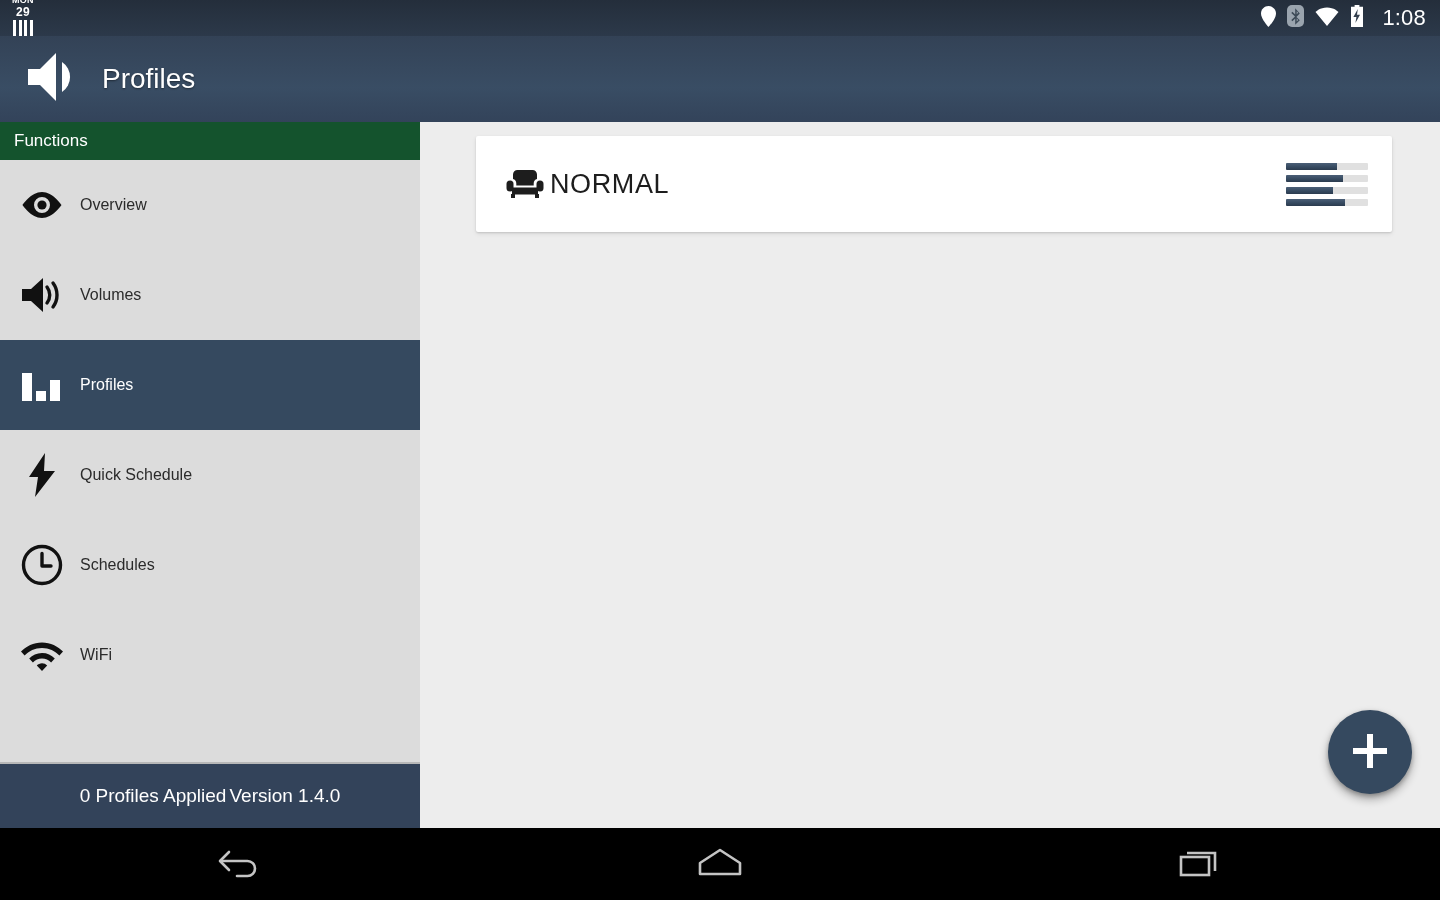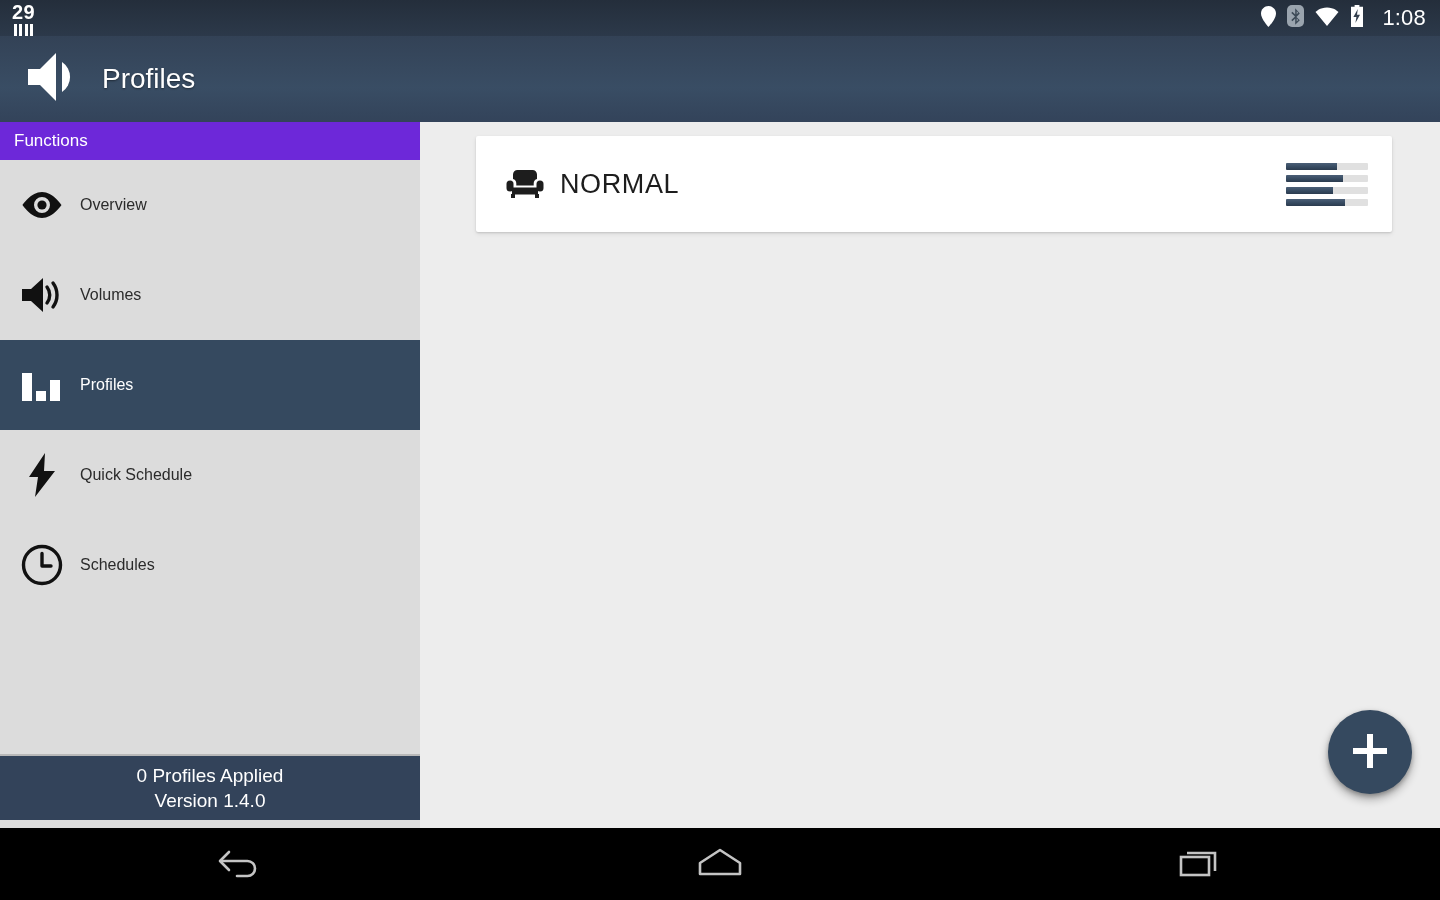--- a/index.html
+++ b/index.html
@@ -23,7 +23,7 @@
     color:#fff; line-height:1; text-align:center;
     font-size:9px; font-weight:bold; letter-spacing:.3px;
   }
-  .sb-date .dnum { font-size:20px; display:block; margin-top:1px; }
+  .sb-date .dnum { font-size:12px; display:block; margin-top:1px; }
   .barcode { display:flex; gap:2.5px; align-items:flex-end; height:20px; }
   .barcode i { display:block; width:3px; height:20px; background:#fff; }
   .sb-right {

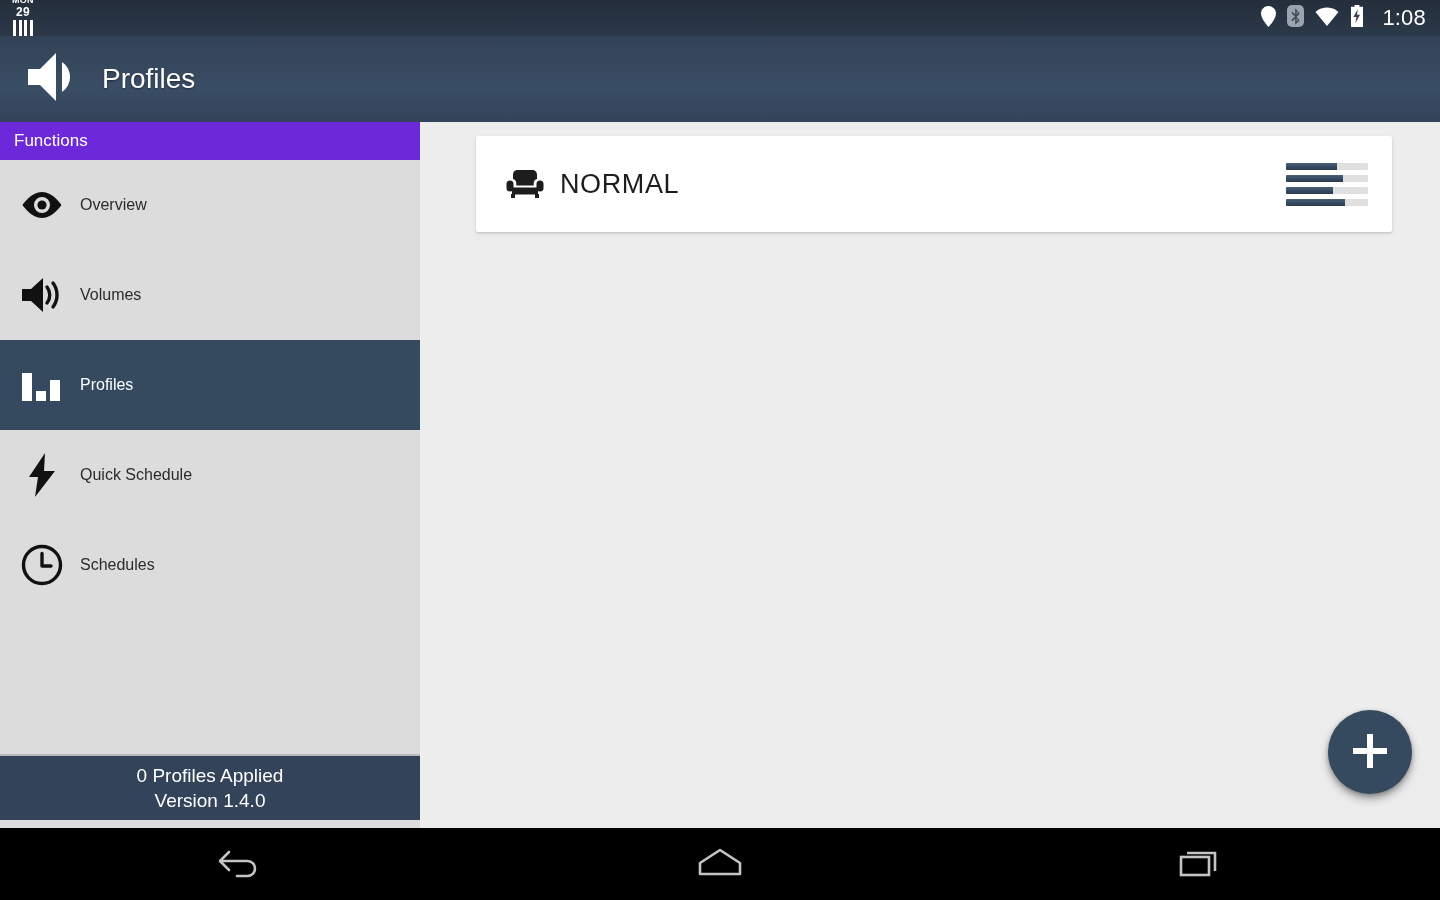--- a/index.html
+++ b/index.html
@@ -51,7 +51,7 @@
     background:#dcdcdc; overflow:hidden;
   }
   .side-header {
-    height:38px; background:#6d28d9; color:#fff;
+    height:38px; background:#14532d; color:#fff;
     display:flex; align-items:center; padding-left:14px;
     font-size:17px; font-weight:400;
   }

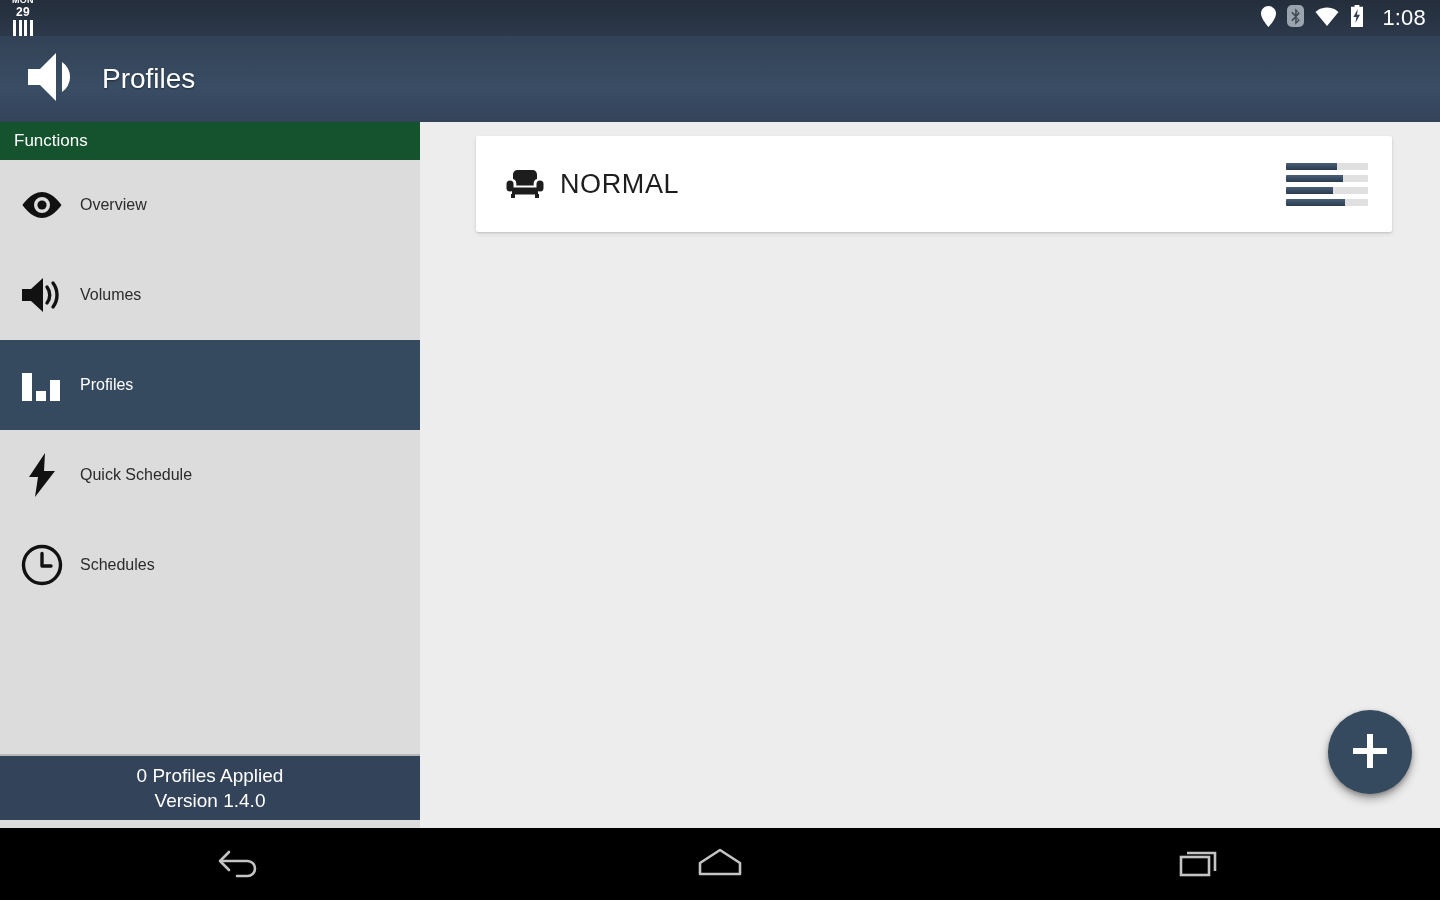--- a/index.html
+++ b/index.html
@@ -94,7 +94,7 @@
   }
   .card .cname {
     font-size:27px; color:#1d1d1d; font-weight:300;
-    letter-spacing:.6px; margin-left:10px;
+    letter-spacing:.6px; 
   }
   .bars {
     margin-left:auto; margin-right:24px;

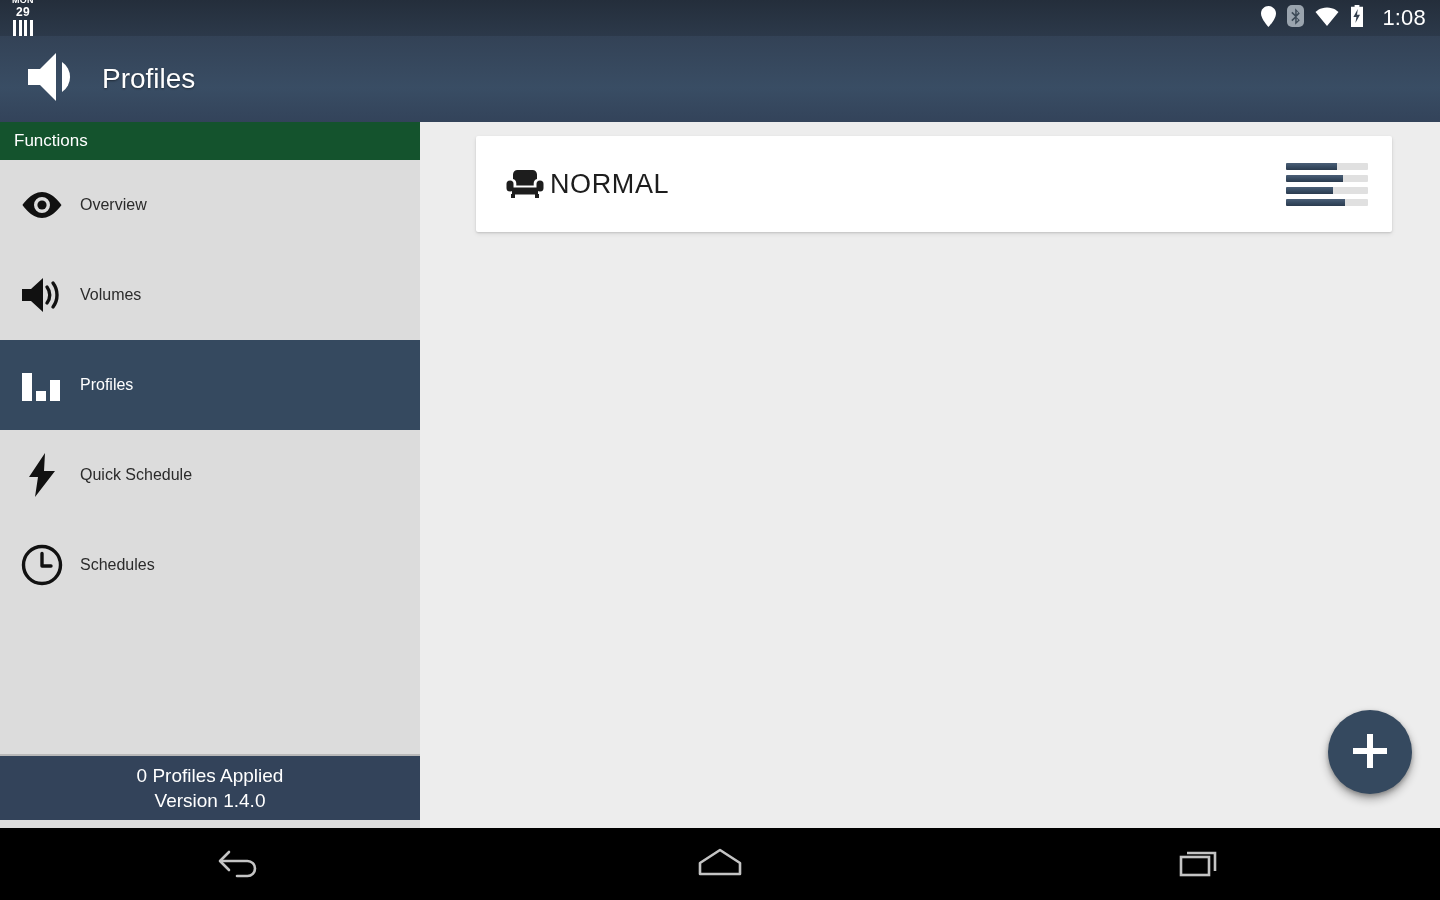--- a/index.html
+++ b/index.html
@@ -238,6 +238,16 @@
       </div>
 
 
+      <div class="side-item">
+        <span class="ic">
+          <svg width="44" height="32" viewBox="0 0 44 32">
+            <path d="M22 3.5C13.5 3.5 6 7.3 1 12.6l3.6 3.8C8.8 12 15 8.9 22 8.9s13.2 3.1 17.4 7.5l3.6-3.8C38 7.3 30.5 3.5 22 3.5z" fill="#111"></path>
+            <path d="M22 14c-5.1 0-9.7 2.2-12.8 5.6l3.7 3.9A12.3 12.3 0 0 1 22 19.5c3.5 0 6.7 1.5 9.1 4l3.7-3.9A17.2 17.2 0 0 0 22 14z" fill="#111"></path>
+            <path d="M22 24.3c-2 0-3.9.9-5.2 2.3l5.2 5.4 5.2-5.4a7 7 0 0 0-5.2-2.3z" fill="#111"></path>
+          </svg>
+        </span>
+        <span class="lbl">WiFi</span>
+      </div>
 
     </div>
 

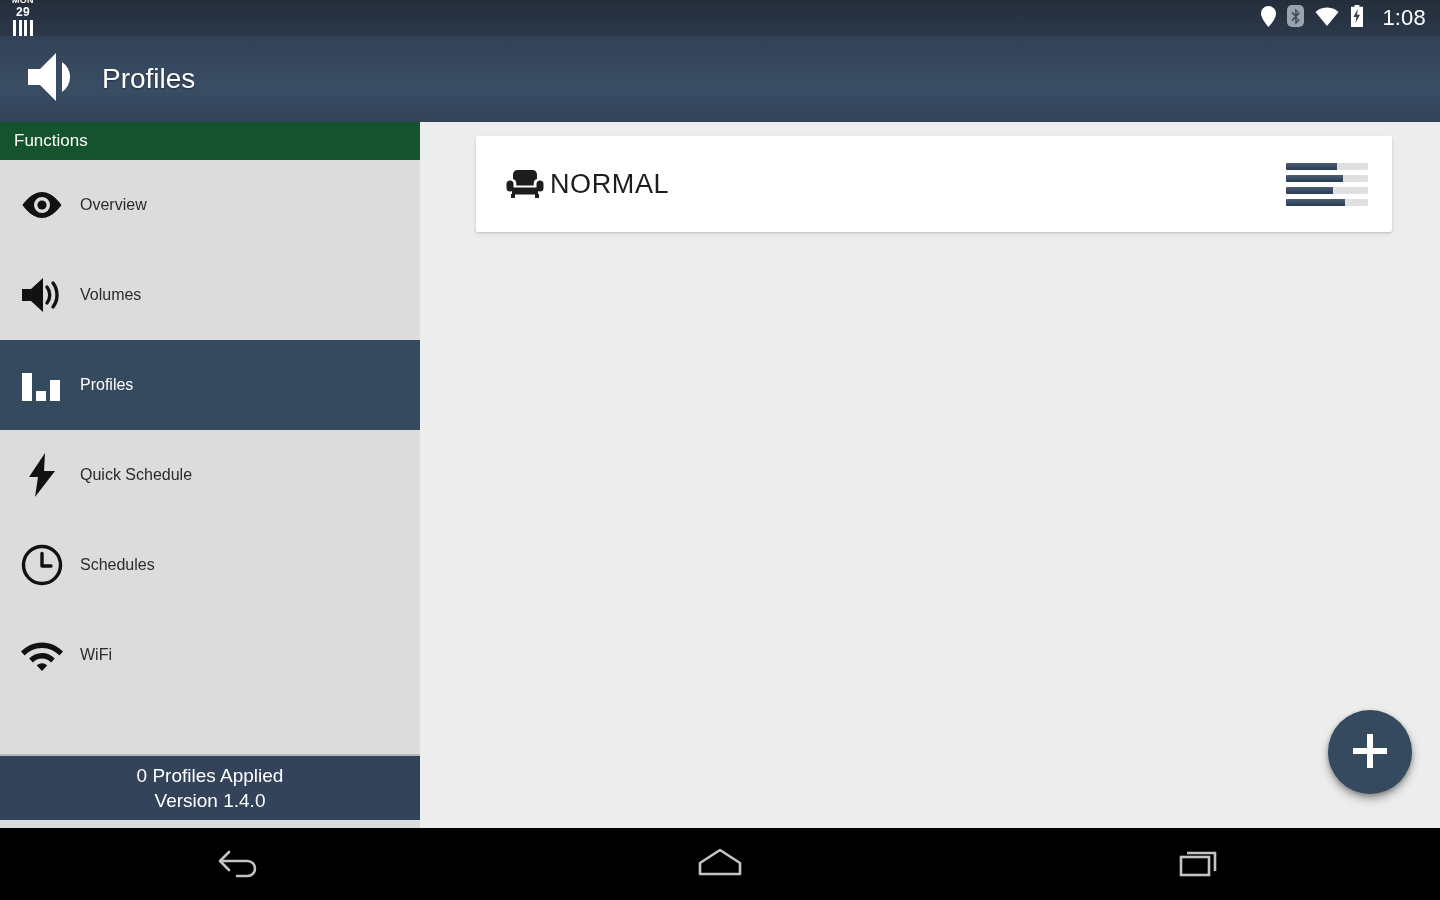--- a/index.html
+++ b/index.html
@@ -68,9 +68,9 @@
   .side-item.active { background:#35495f; }
   .side-item.active .lbl { color:#fff; }
   .side-footer {
-    position:absolute; bottom:8px; left:0; width:420px; height:66px;
+    position:absolute; bottom:0; left:0; width:420px; height:66px;
     background:#33435a; color:#fff;
-    display:flex; flex-direction:column; align-items:center;
+    display:flex; flex-direction:row; align-items:center;
     justify-content:center; gap:3px;
     border-top:2px solid #b8b8b8;
   }

